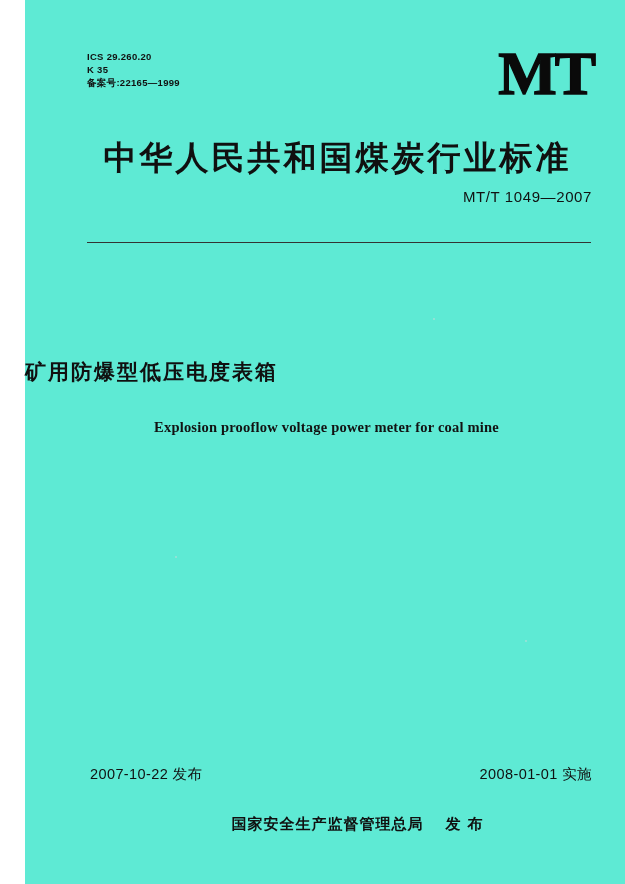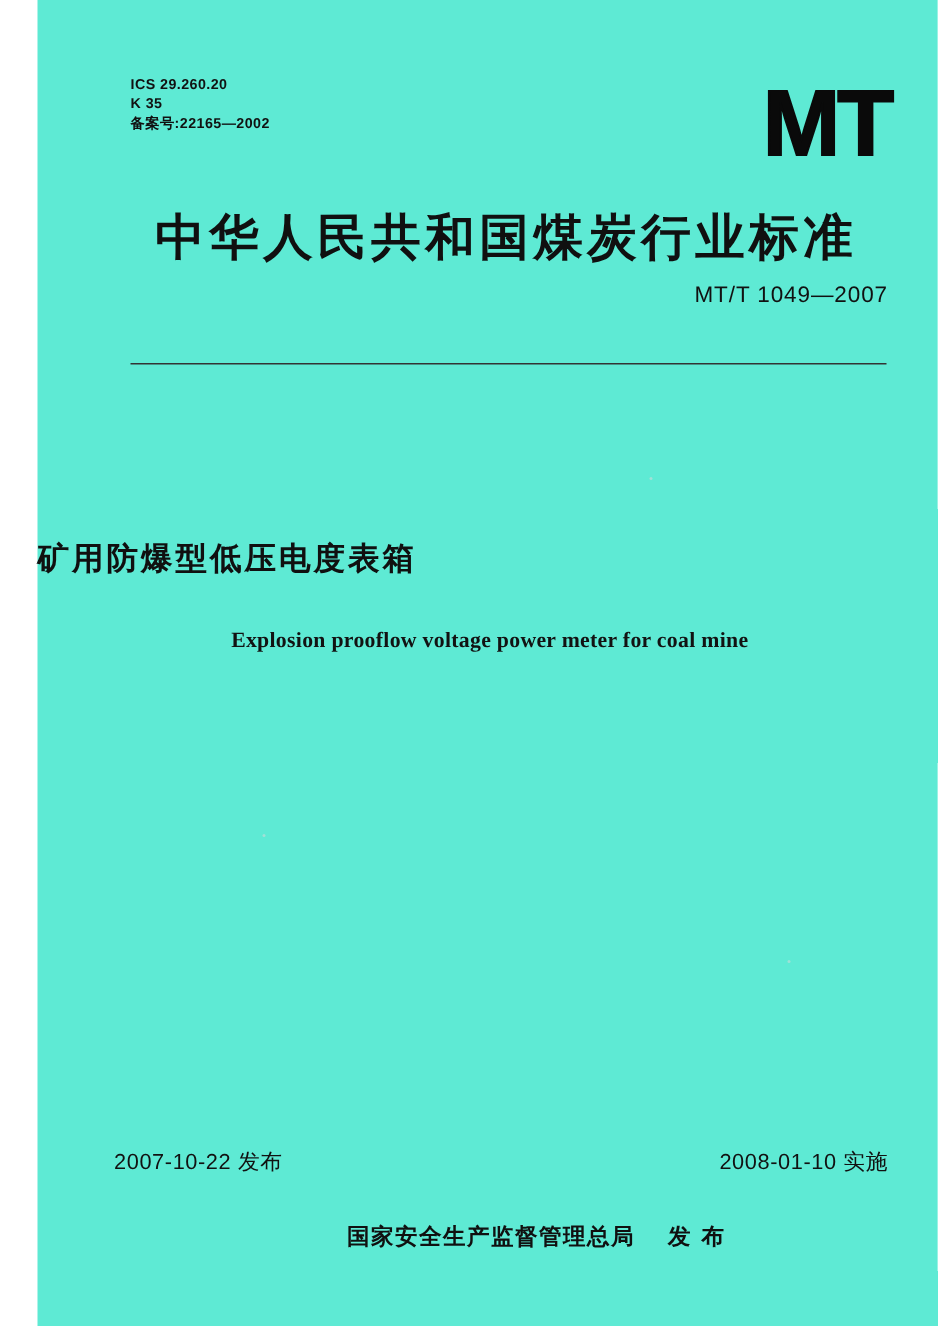--- a/index.html
+++ b/index.html
@@ -163,7 +163,7 @@
   <div class="meta">
     <div>ICS 29.260.20</div>
     <div>K 35</div>
-    <div>备案号:22165—2002</div>
+    <div>备案号:22165—1999</div>
   </div>
 
   <div class="mt-logo">MT</div>

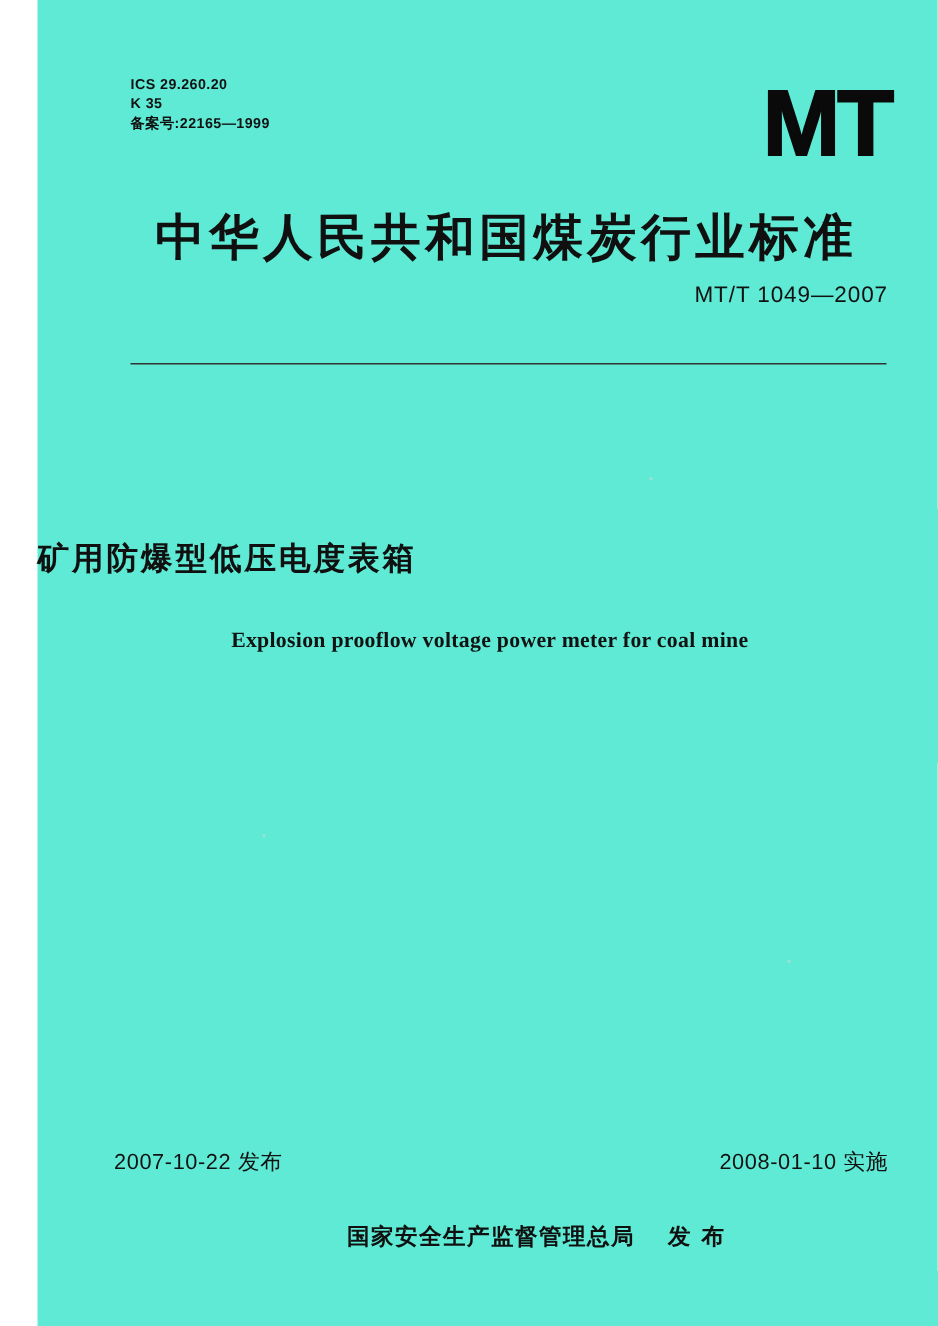--- a/index.html
+++ b/index.html
@@ -43,8 +43,8 @@
   .mt-logo {
     position: absolute;
     right: 56px;
-    top: 52px;
-    font-family: Liberation Sans, sans-serif;
+    top: 42px;
+    font-family: Liberation Serif, serif;
     font-weight: bold;
     font-size: 62px;
     letter-spacing: -2px;

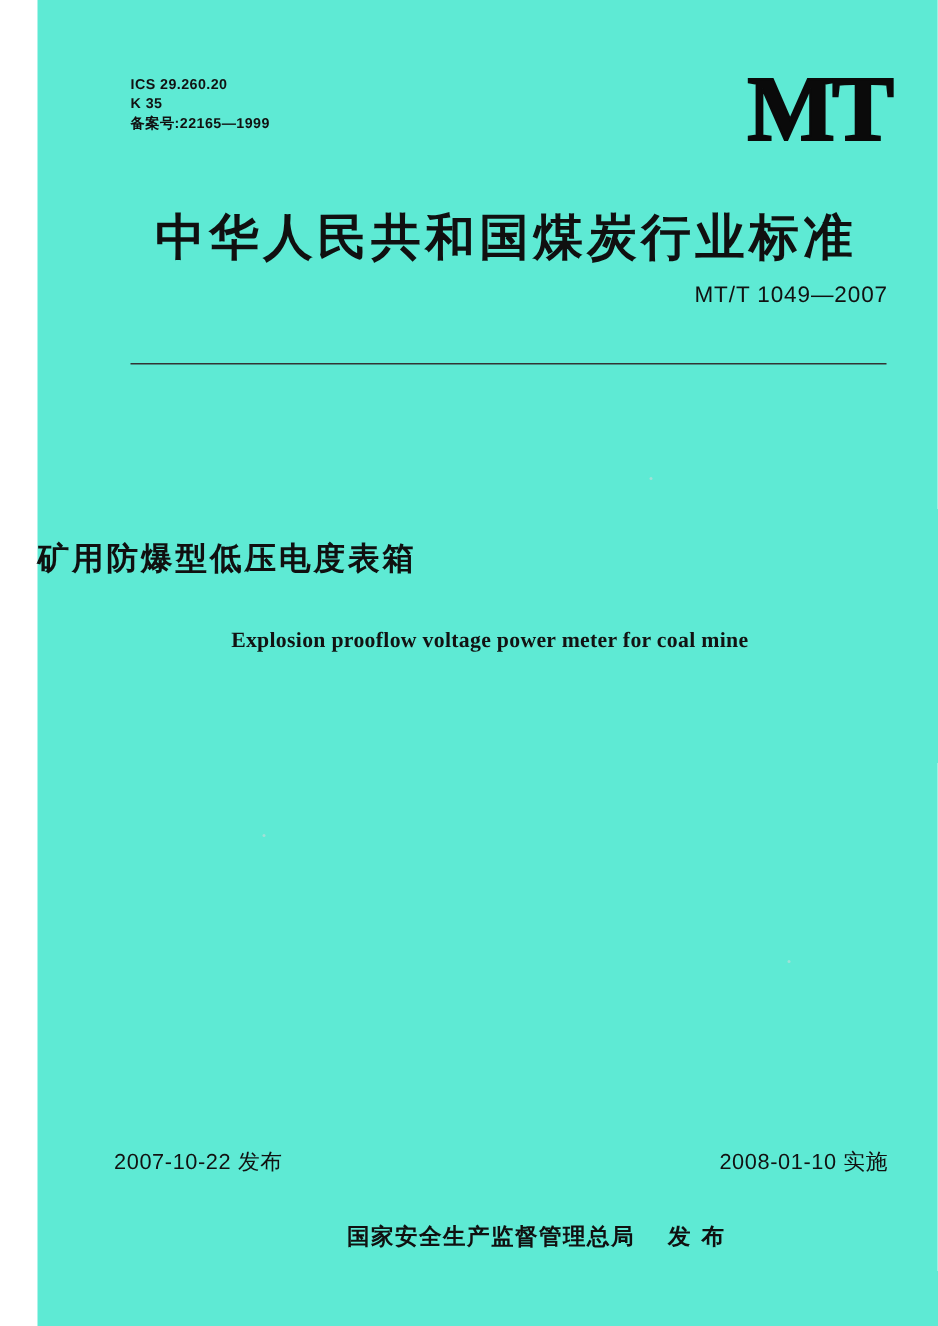--- a/index.html
+++ b/index.html
@@ -112,7 +112,7 @@
   
   .issue-date {
     position: absolute;
-    left: 51px;
+    left: 65px;
     top: 765px;
     font-family: "Liberation Sans", sans-serif;
     font-size: 14.5px;

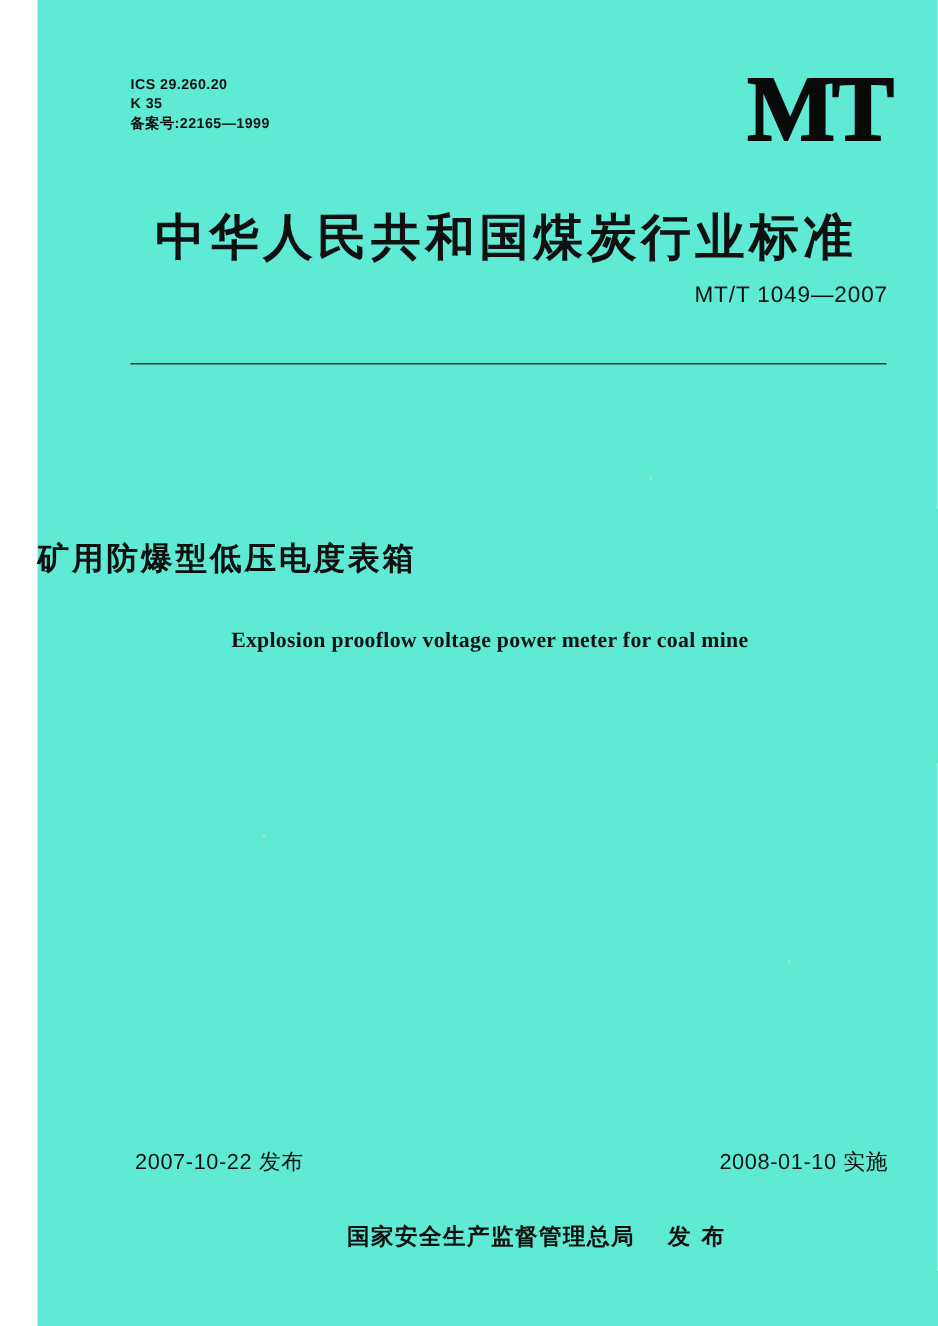--- a/index.html
+++ b/index.html
@@ -178,7 +178,7 @@
   <div class="doc-title-en">Explosion prooflow voltage power meter for coal mine</div>
 
   <div class="issue-date">2007-10-22 发布</div>
-  <div class="effective-date">2008-01-10 实施</div>
+  <div class="effective-date">2008-01-01 实施</div>
 
   <div class="issuer">
     <span>国家安全生产监督管理总局</span><span class="gap"></span><span>发 布</span>

